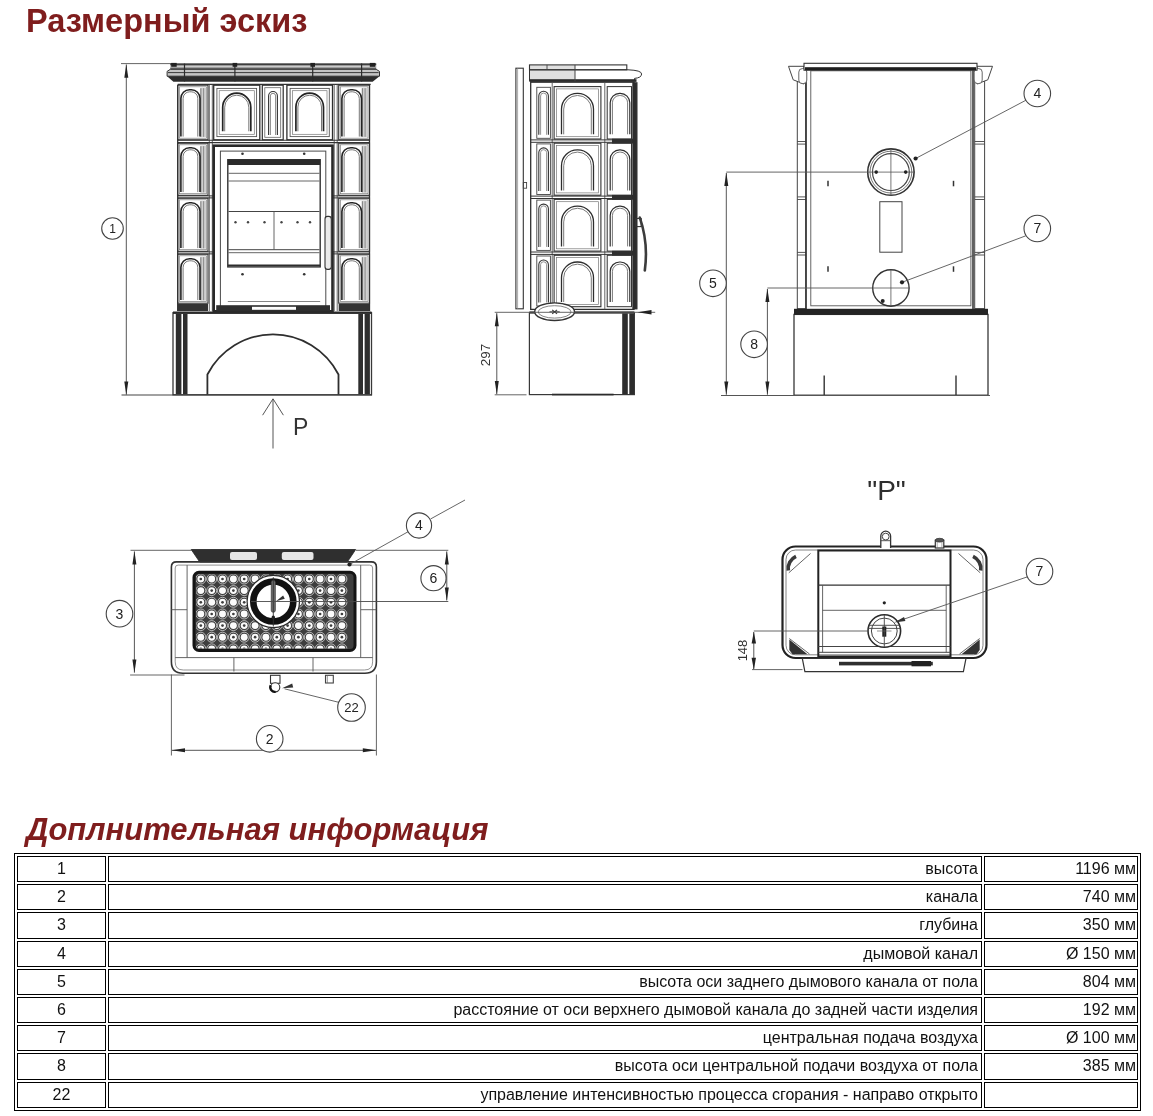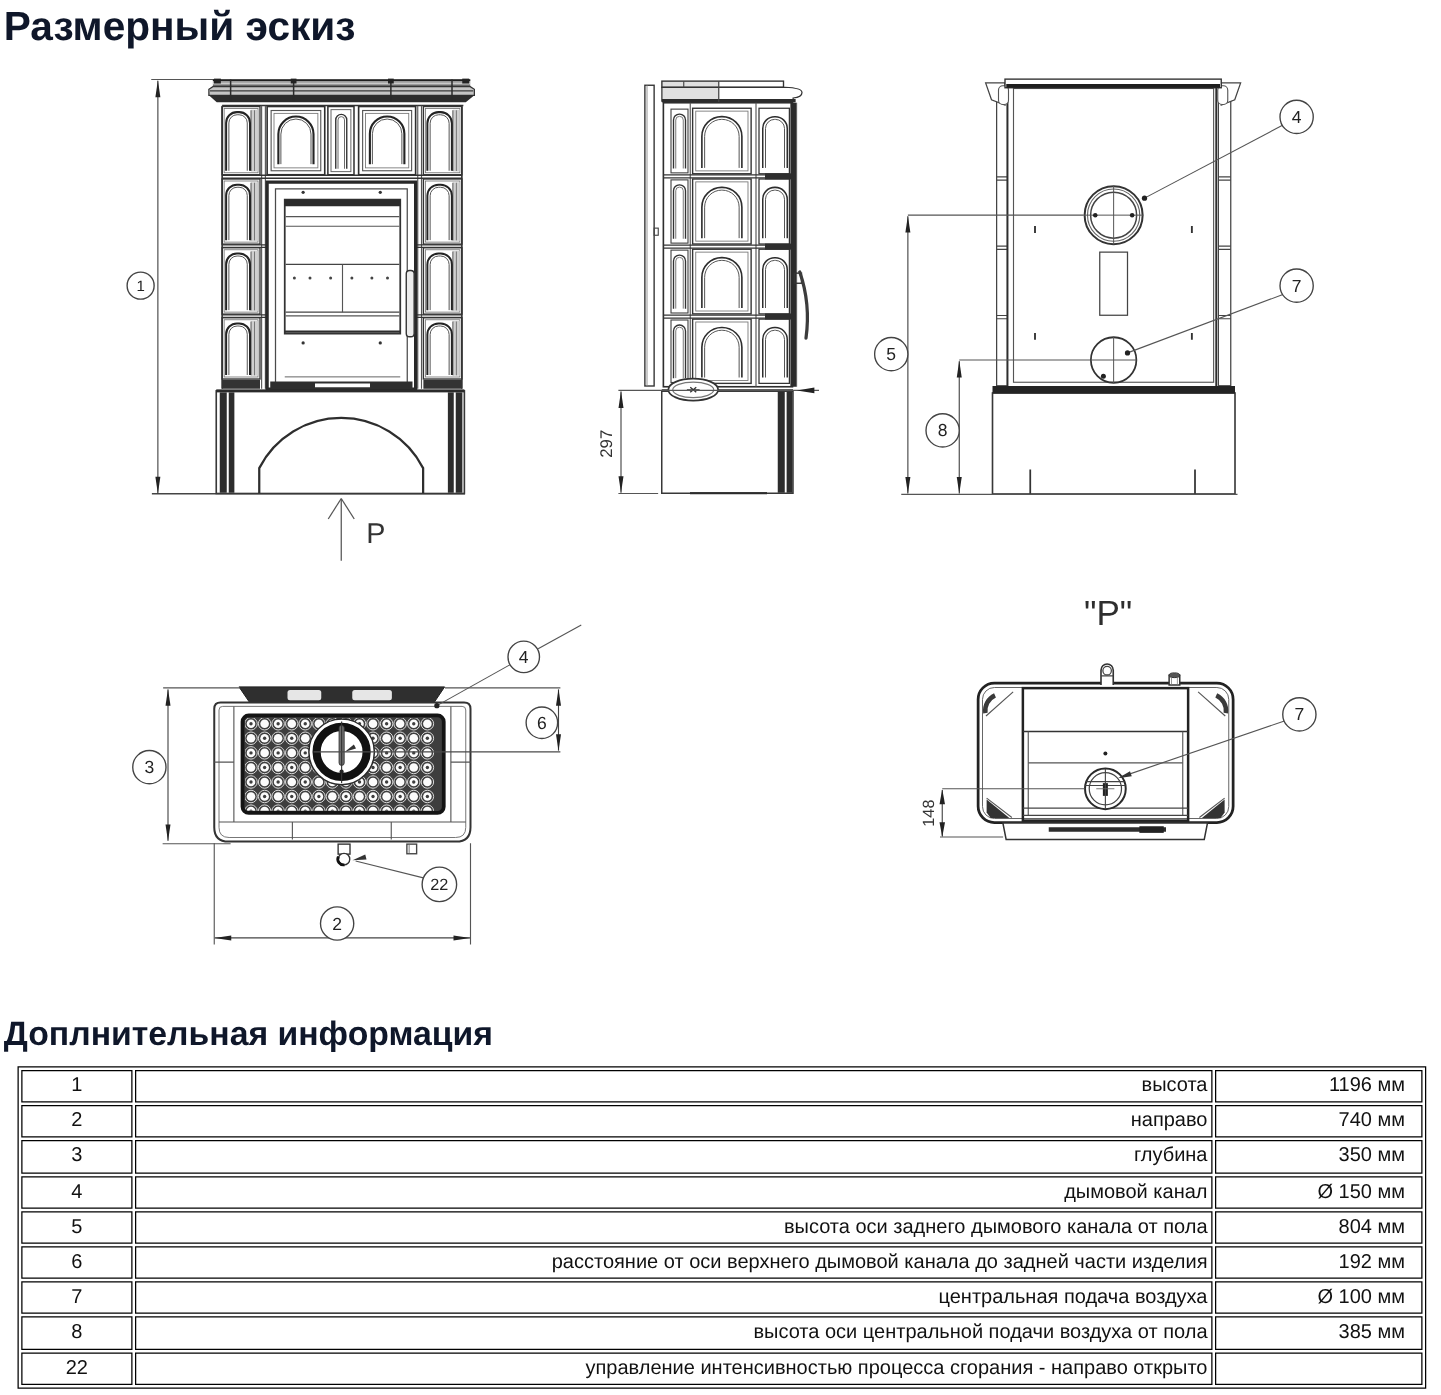--- a/index.html
+++ b/index.html
@@ -6,7 +6,7 @@
   html, body { margin:0; padding:0; background:#fff; }
   body { width:1153px; height:1116px; position:relative;
          font-family:"Liberation Sans", sans-serif; }
-  .h { position:absolute; left:3px; font-weight:700; color:#0f172a; margin:0;
+  .h { position:absolute; left:26px; font-weight:700; color:#7f1d1d; margin:0;
        letter-spacing:0px; white-space:nowrap; }
   #h1 { top:3px; font-size:32.5px; }
   #h2 { top:812px; font-size:27px; }

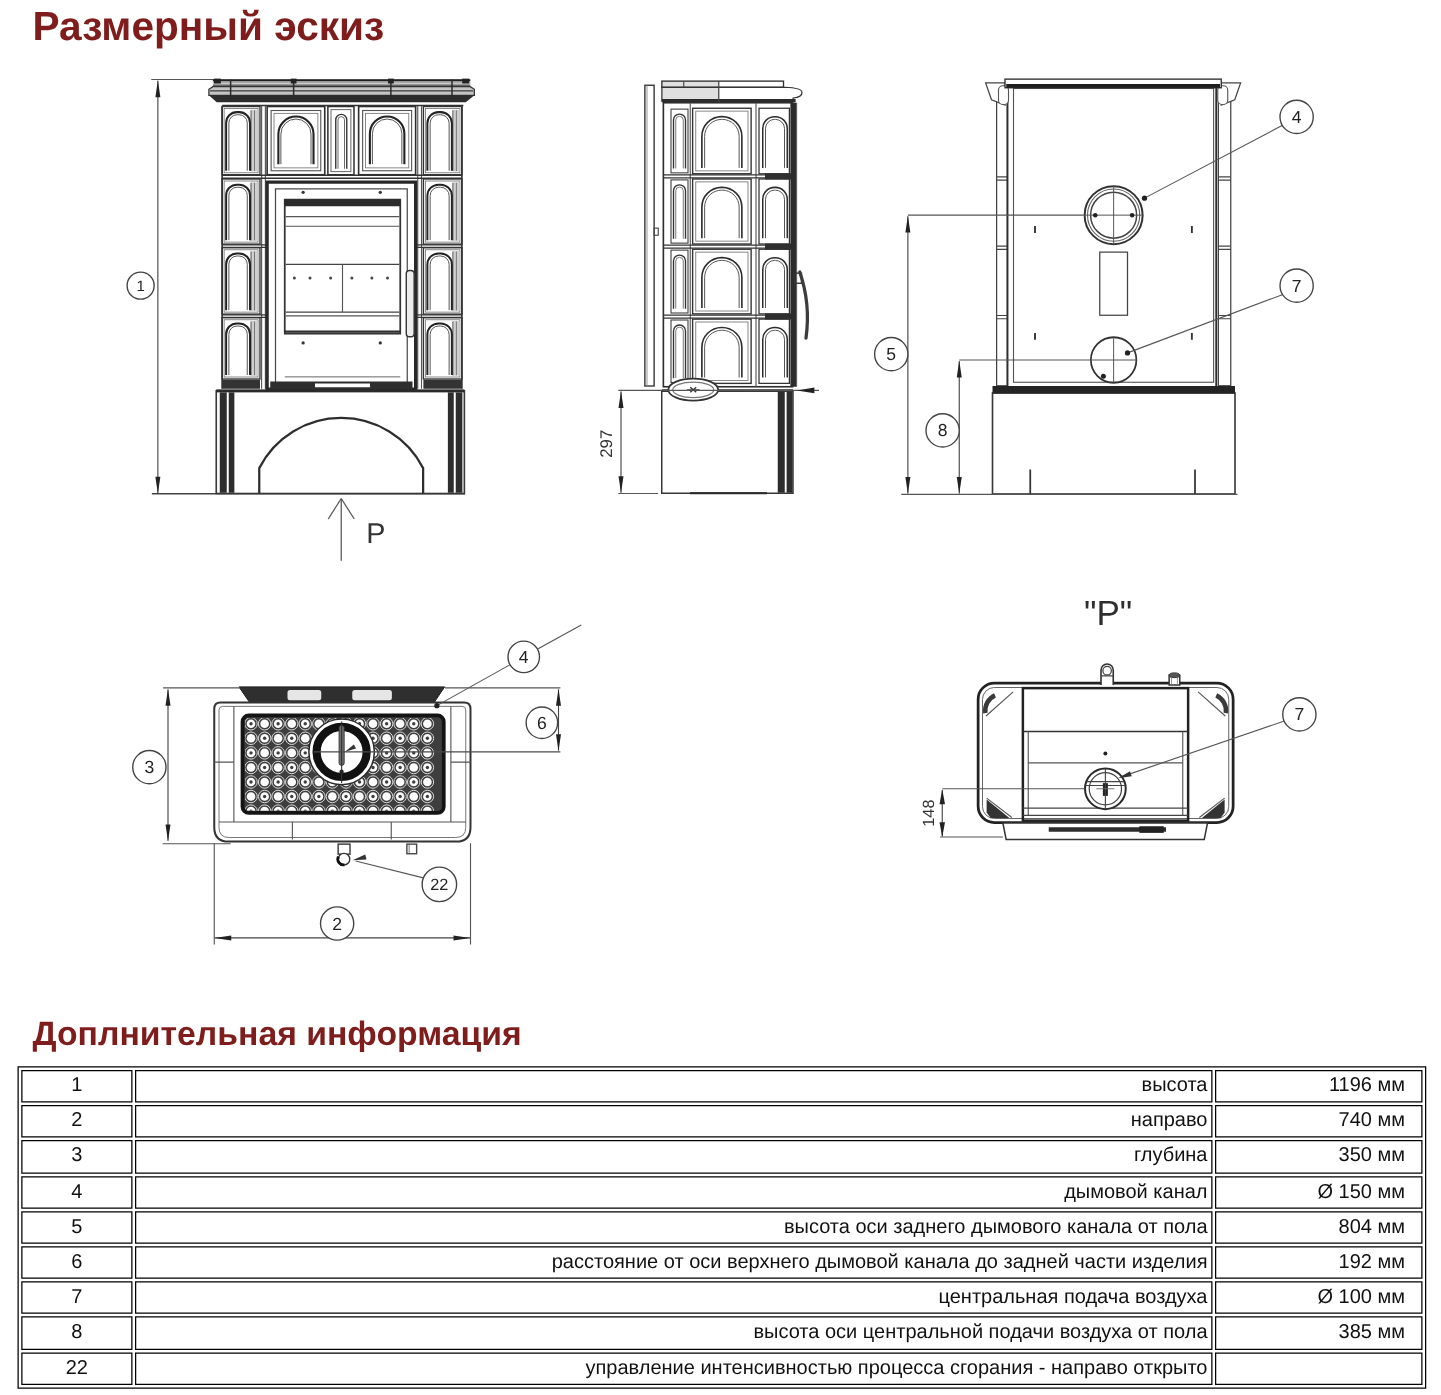--- a/index.html
+++ b/index.html
@@ -9,7 +9,7 @@
   .h { position:absolute; left:26px; font-weight:700; color:#7f1d1d; margin:0;
        letter-spacing:0px; white-space:nowrap; }
   #h1 { top:3px; font-size:32.5px; }
-  #h2 { top:812px; font-size:27px; }
+  #h2 { top:812px; font-size:31px;font-style:italic; }
   #draw { position:absolute; left:0; top:0; filter:blur(0.22px); }
   #tbl { position:absolute; left:14px; top:853px; width:1127px;
          border-collapse:separate; border-spacing:2px; border:1px solid #000;

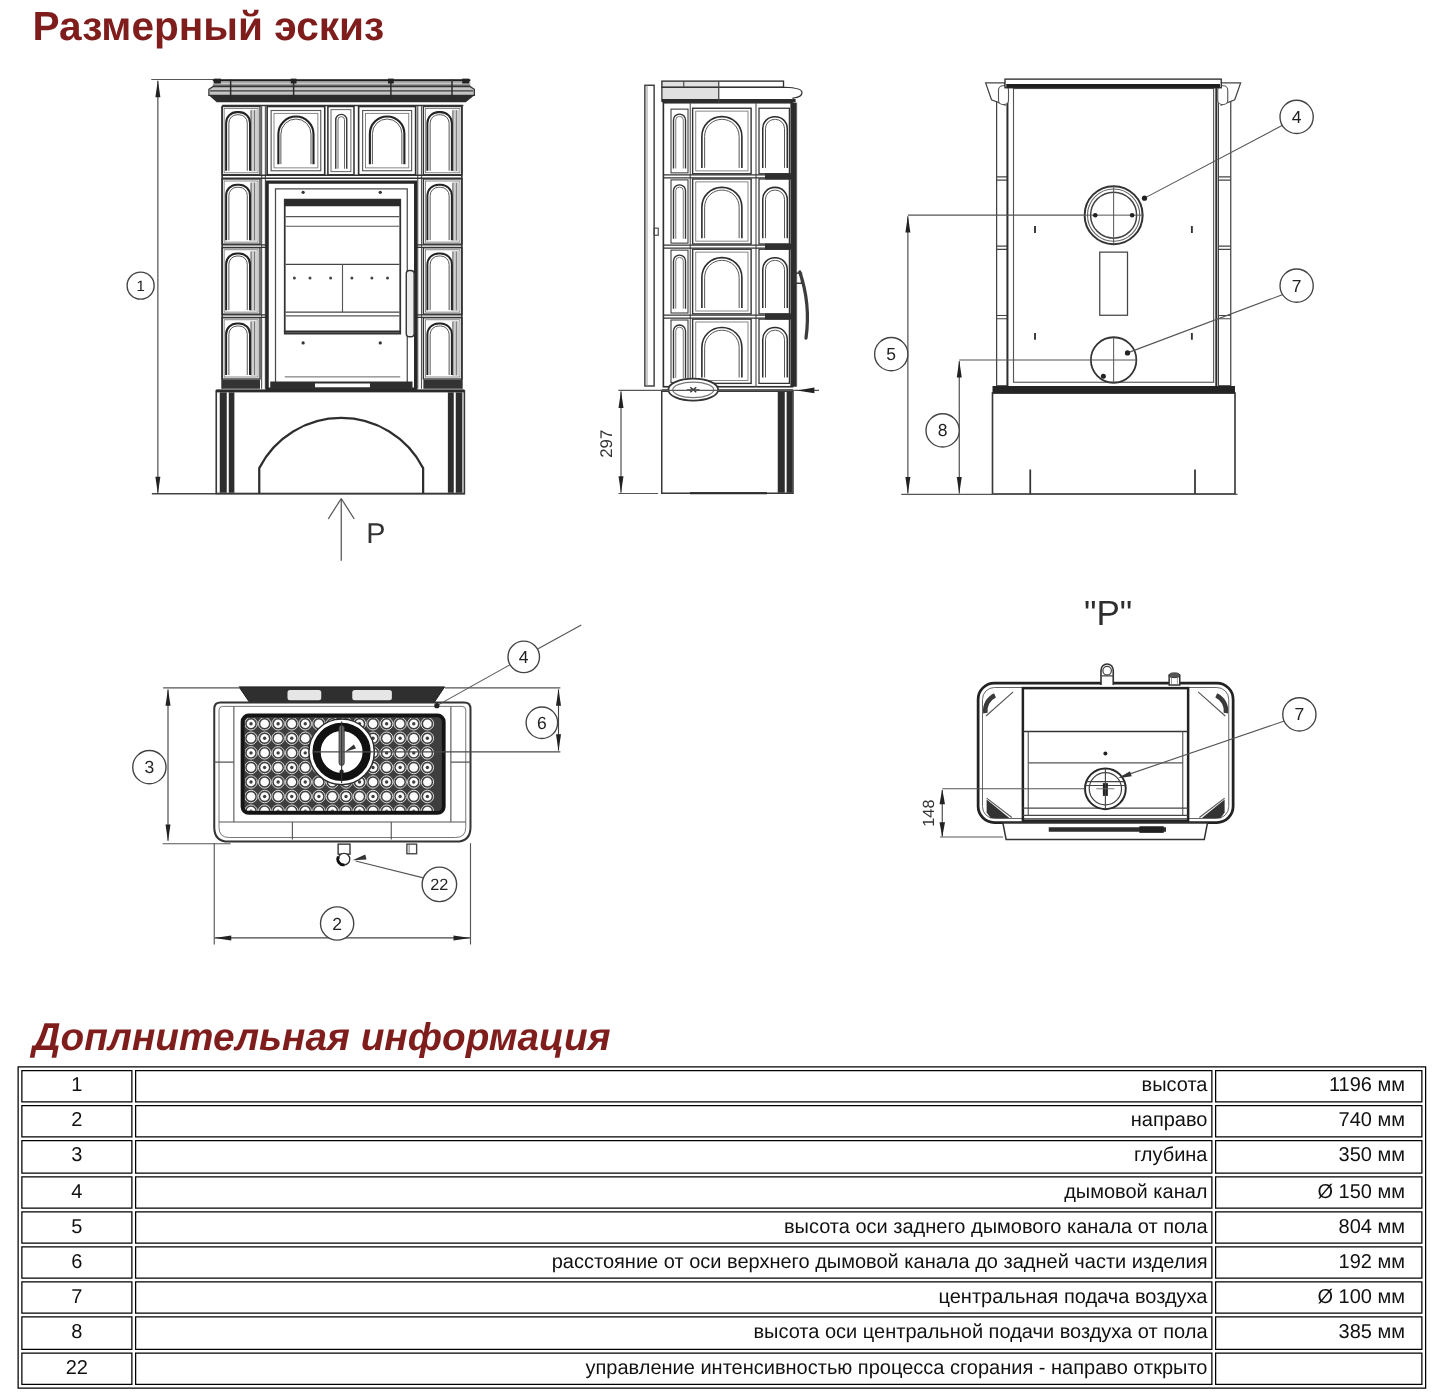--- a/index.html
+++ b/index.html
@@ -16,7 +16,7 @@
          font-size:16px; color:#111; table-layout:fixed; }
   #tbl td { border:1px solid #000; padding:2px 3px 2px 3px; height:20.2px; vertical-align:middle;text-align:right; }
   #tbl .c1 { width:81px; text-align:center; }
-  #tbl .c3 { width:148px; text-align:right; padding-right:13px; }
+  #tbl .c3 { width:148px; text-align:right; padding-right:1px; }
 </style>
 </head>
 <body>

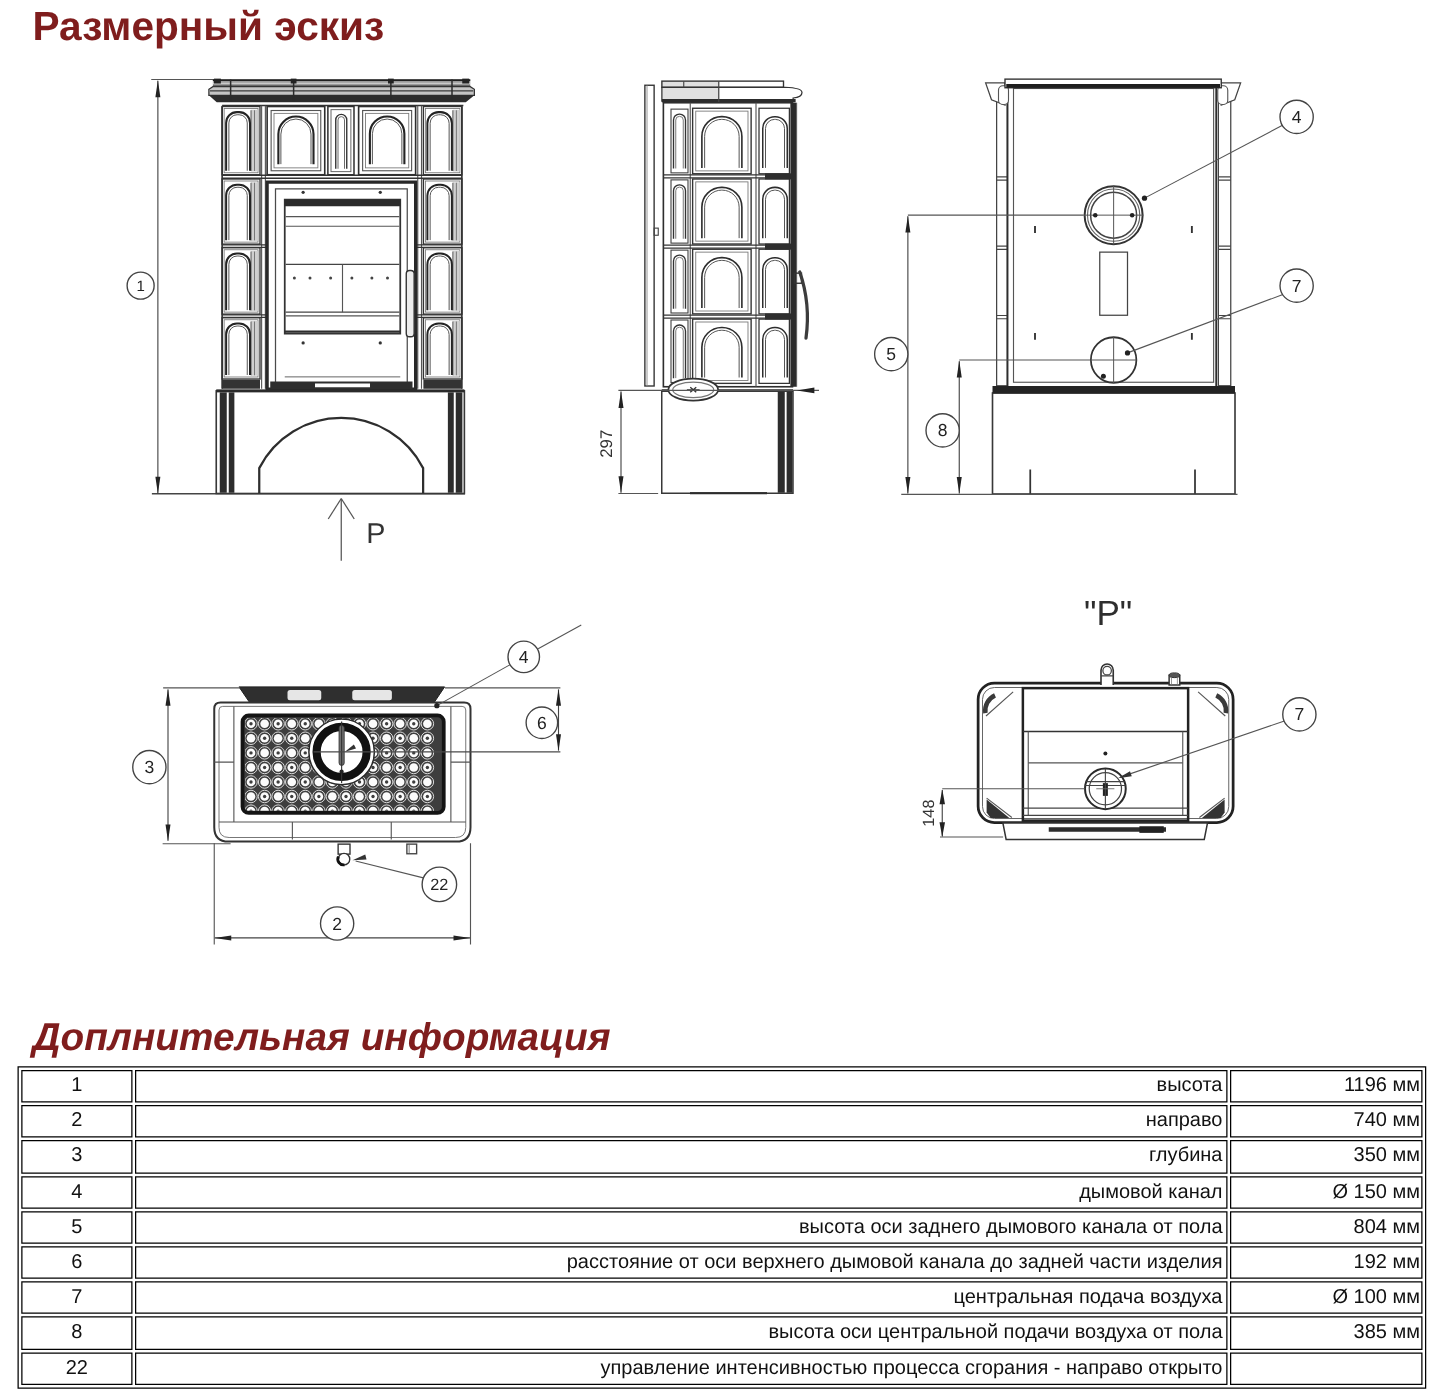--- a/index.html
+++ b/index.html
@@ -816,7 +816,7 @@
       </tr>
 <tr>
         <td class="c1">2</td>
-        <td class="c2">направо</td>
+        <td class="c2">канала</td>
         <td class="c3">740 мм</td>
       </tr>
 <tr>

